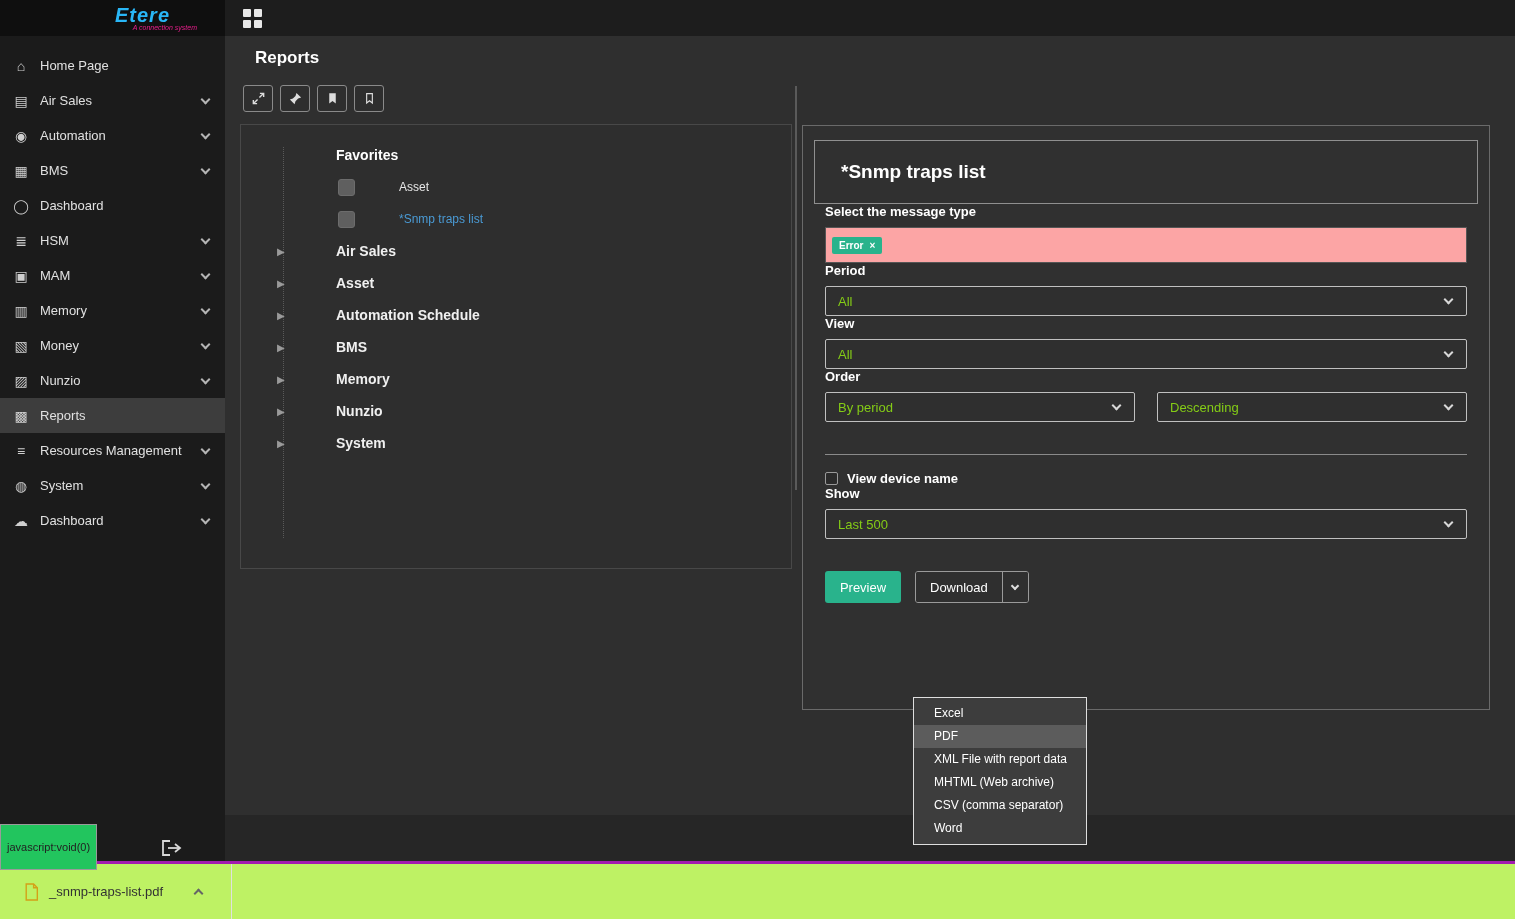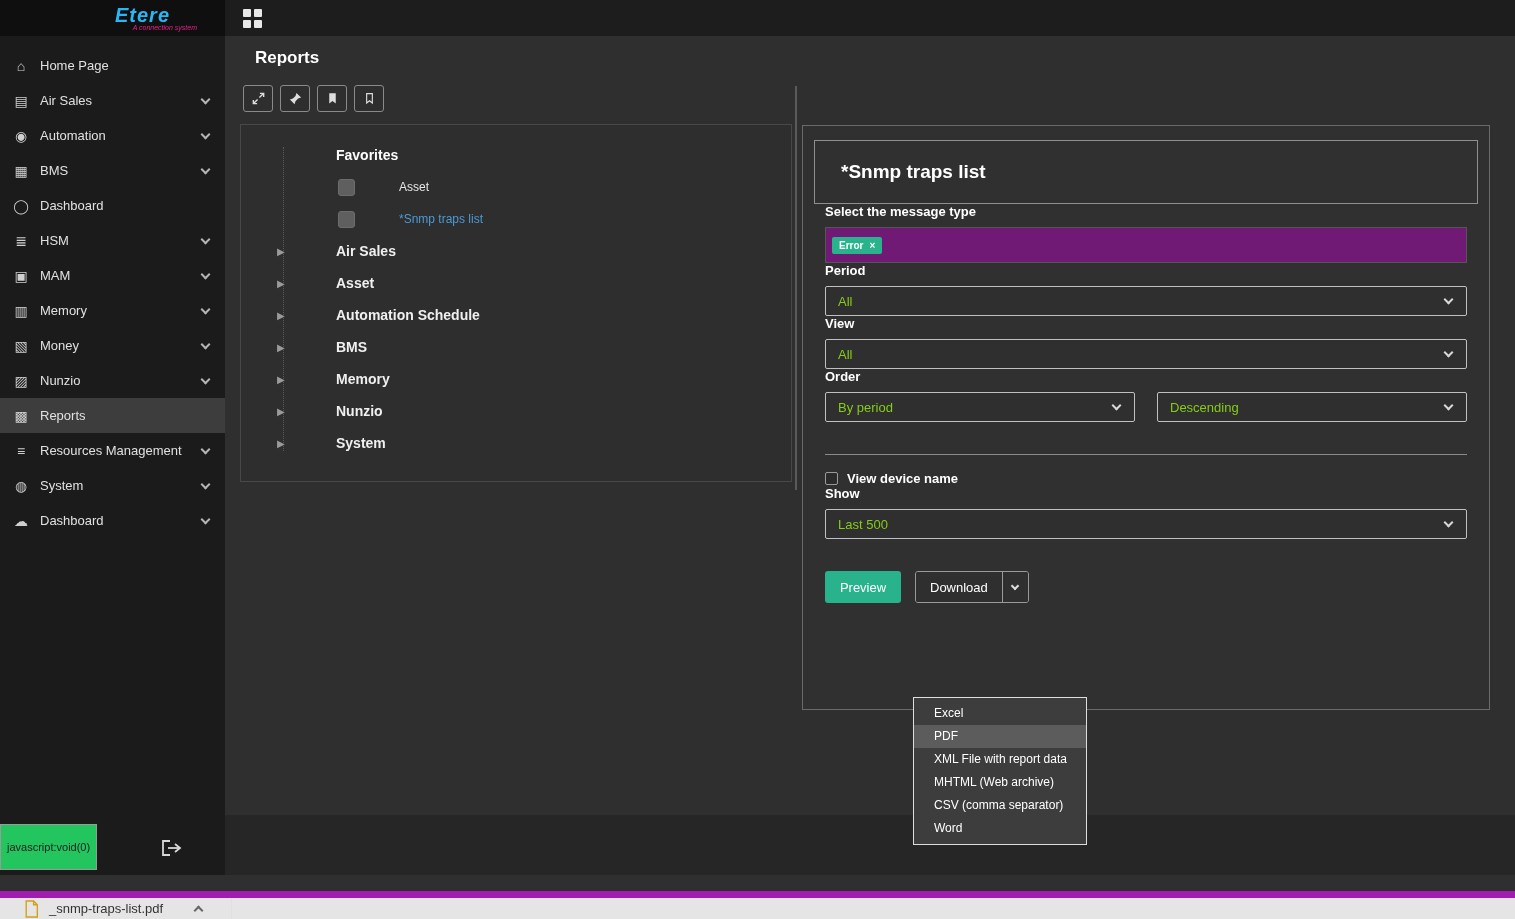--- a/index.html
+++ b/index.html
@@ -34,7 +34,7 @@
   .splitter { position:absolute; left:570px; top:50px; width:2px; height:404px; background:#5a5a5a; }
 
   
-  .tree-panel { position:absolute; left:15px; top:88px; width:552px; height:358px; background:#2e2e2e; border:1px solid #484848; padding-top:14px; overflow:hidden; }
+  .tree-panel { position:absolute; left:15px; top:88px; width:552px; height:445px; background:#2e2e2e; border:1px solid #484848; padding-top:14px; overflow:hidden; }
   .tree-row { position:relative; height:32px; display:flex; align-items:center; cursor:pointer; }
   .tree-caret { position:absolute; left:36px; color:#9a9a9a; font-size:10px; }
   .tree-root-label { margin-left:95px; font-weight:bold; font-size:14px; color:#fff; }

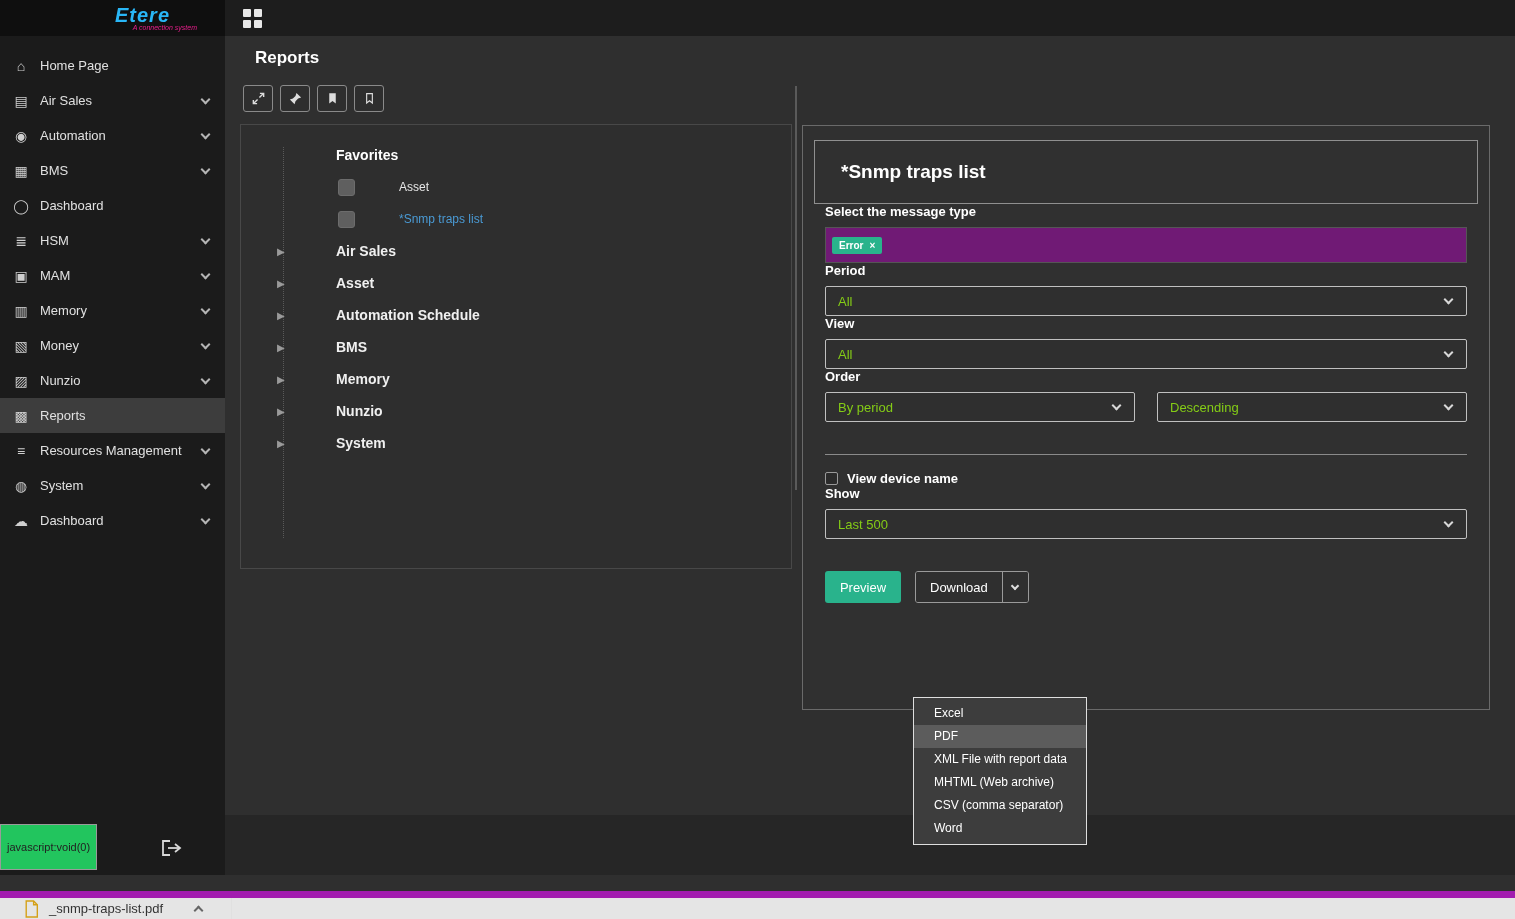--- a/index.html
+++ b/index.html
@@ -49,7 +49,7 @@
   .form-title-box { margin:14px 11px 0 11px; height:64px; border:1px solid #8f8f8f; display:flex; align-items:center; padding-left:26px; font-size:19px; font-weight:bold; color:#fff; }
   .form-body { padding:0 22px; }
   .form-label { font-size:13px; font-weight:bold; color:#fff; }
-  .tag-input { margin-top:8px; height:36px; background:#701a75; border:1px solid #555; display:flex; align-items:center; padding-left:6px; cursor:text; }
+  .tag-input { margin-top:8px; height:36px; background:#fca5a5; border:1px solid #555; display:flex; align-items:center; padding-left:6px; cursor:text; }
   .tag { display:inline-flex; align-items:center; gap:6px; background:#29b38c; color:#fff; font-size:10px; font-weight:bold; padding:3px 7px; border-radius:2px; }
   .tag-x { cursor:pointer; font-size:10px; }
   .fake-select { position:relative; margin-top:8px; height:30px; background:#2f2f2f; border:1px solid #c0c0c0; border-radius:2px; display:flex; align-items:center; padding-left:12px; font-size:13px; color:#84cc16; cursor:pointer; }

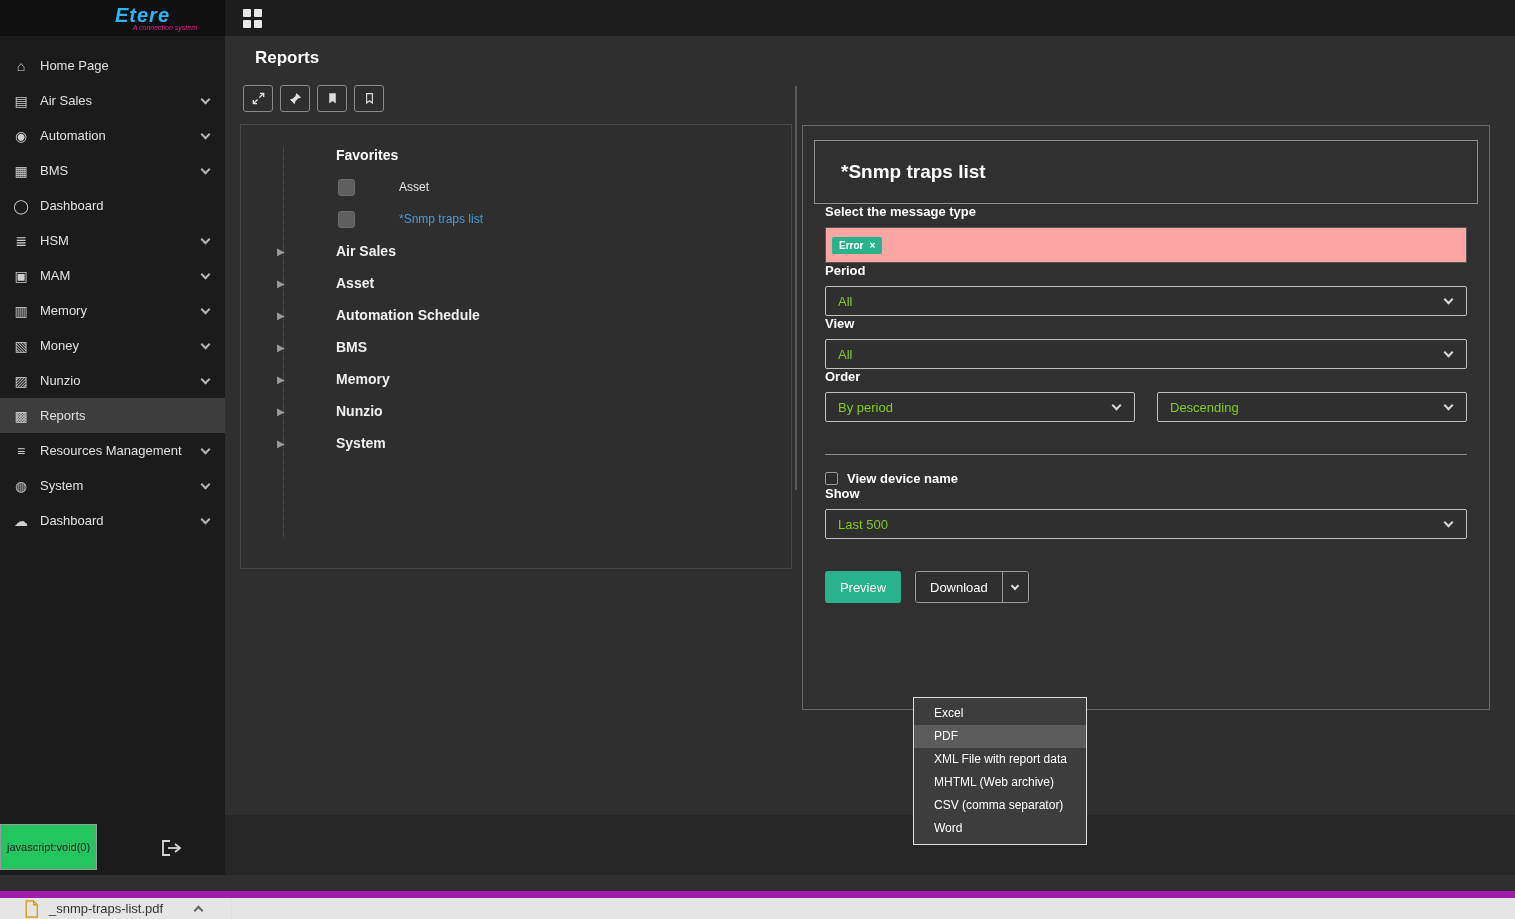--- a/index.html
+++ b/index.html
@@ -76,7 +76,7 @@
   .status-tooltip { position:absolute; left:0; bottom:49px; background:#22c55e; color:#222; border:1px solid #9a9a9a; font-size:11px; padding:16px 6px; z-index:30; }
 
   
-  .dlbar { position:absolute; left:0; right:0; bottom:0; height:28px; background:#e5e5e5; border-top:7px solid #a21caf; z-index:10; }
+  .dlbar { position:absolute; left:0; right:0; bottom:0; height:58px; background:#bef264; border-top:3px solid #a21caf; z-index:10; }
   .dl-item { position:absolute; left:0; top:0; height:100%; width:232px; display:flex; align-items:center; padding-left:24px; gap:10px; border-right:1px solid #e0e0e0; cursor:pointer; }
   .dl-filename { font-size:13px; color:#333; }
   .chev-up { width:7px; height:7px; border-right:2px solid #666; border-bottom:2px solid #666; transform:rotate(-135deg); margin-left:22px; margin-top:4px; cursor:pointer; }

